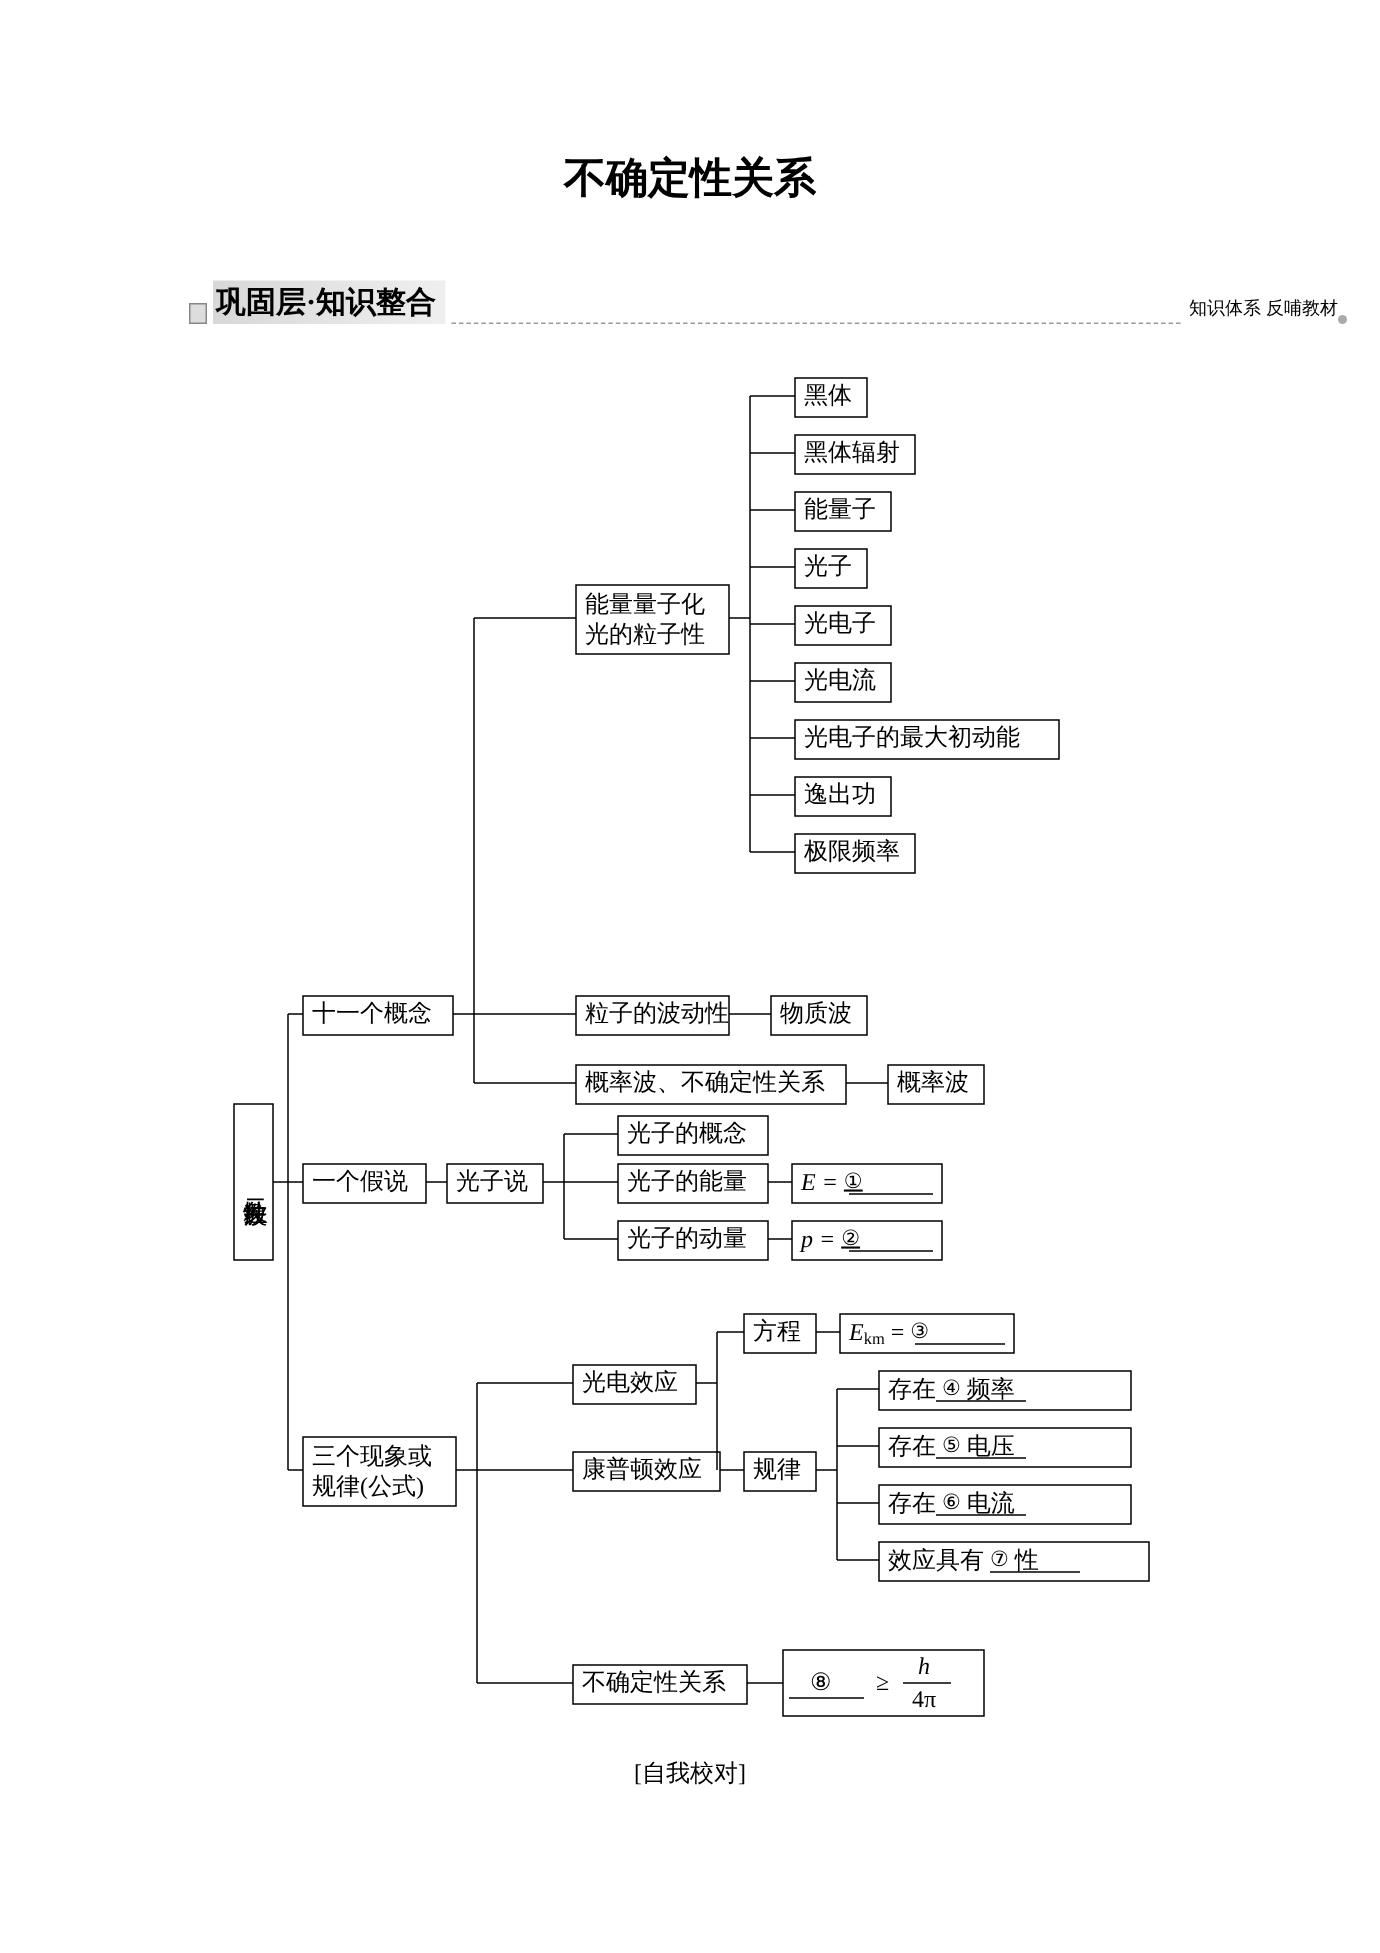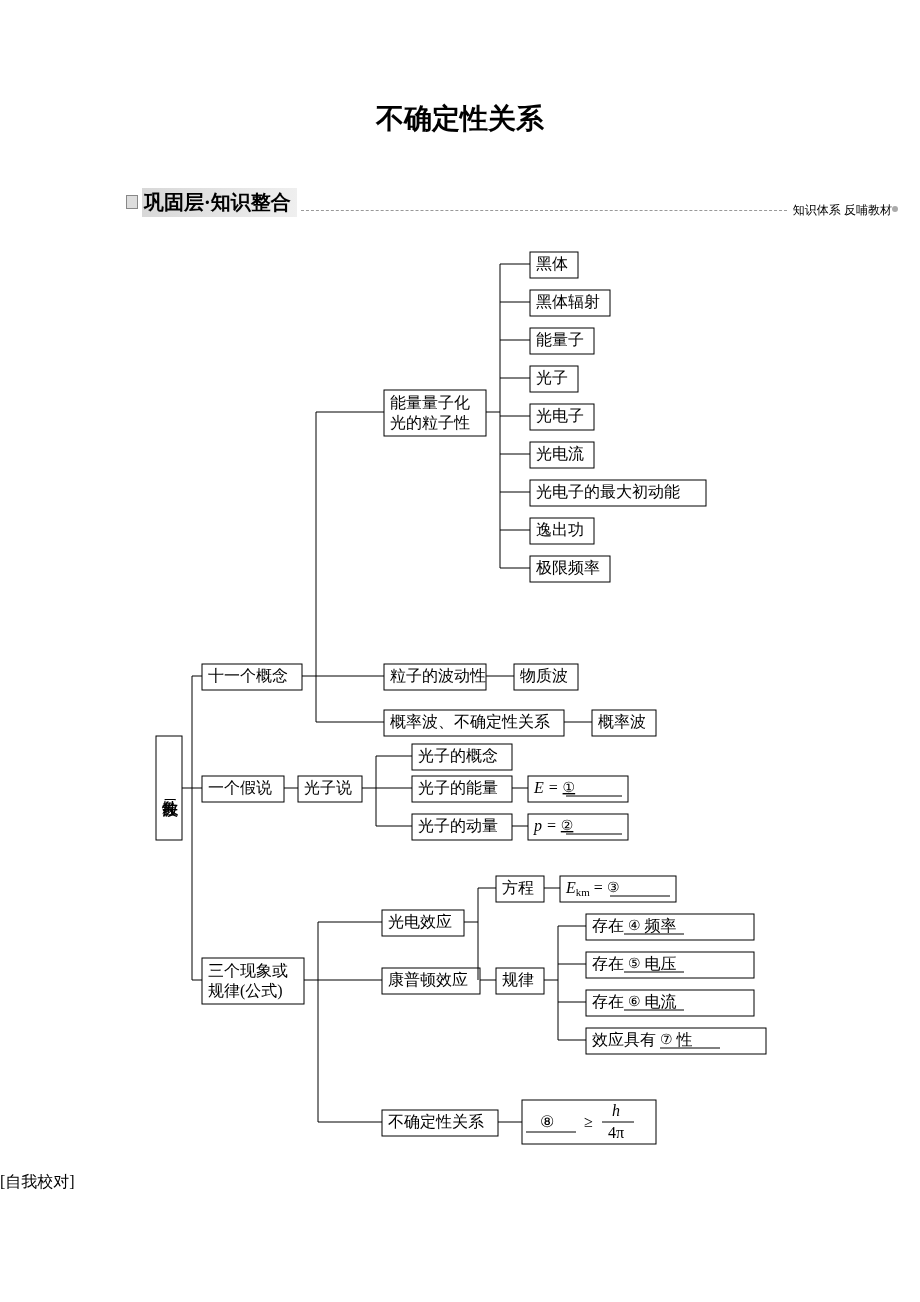--- a/index.html
+++ b/index.html
@@ -25,7 +25,7 @@
       right: 22px;
       height: 28px;
       display: flex;
-      align-items: center;
+      align-items: flex-end;
     }
     .arrow-icon {
       width: 12px;

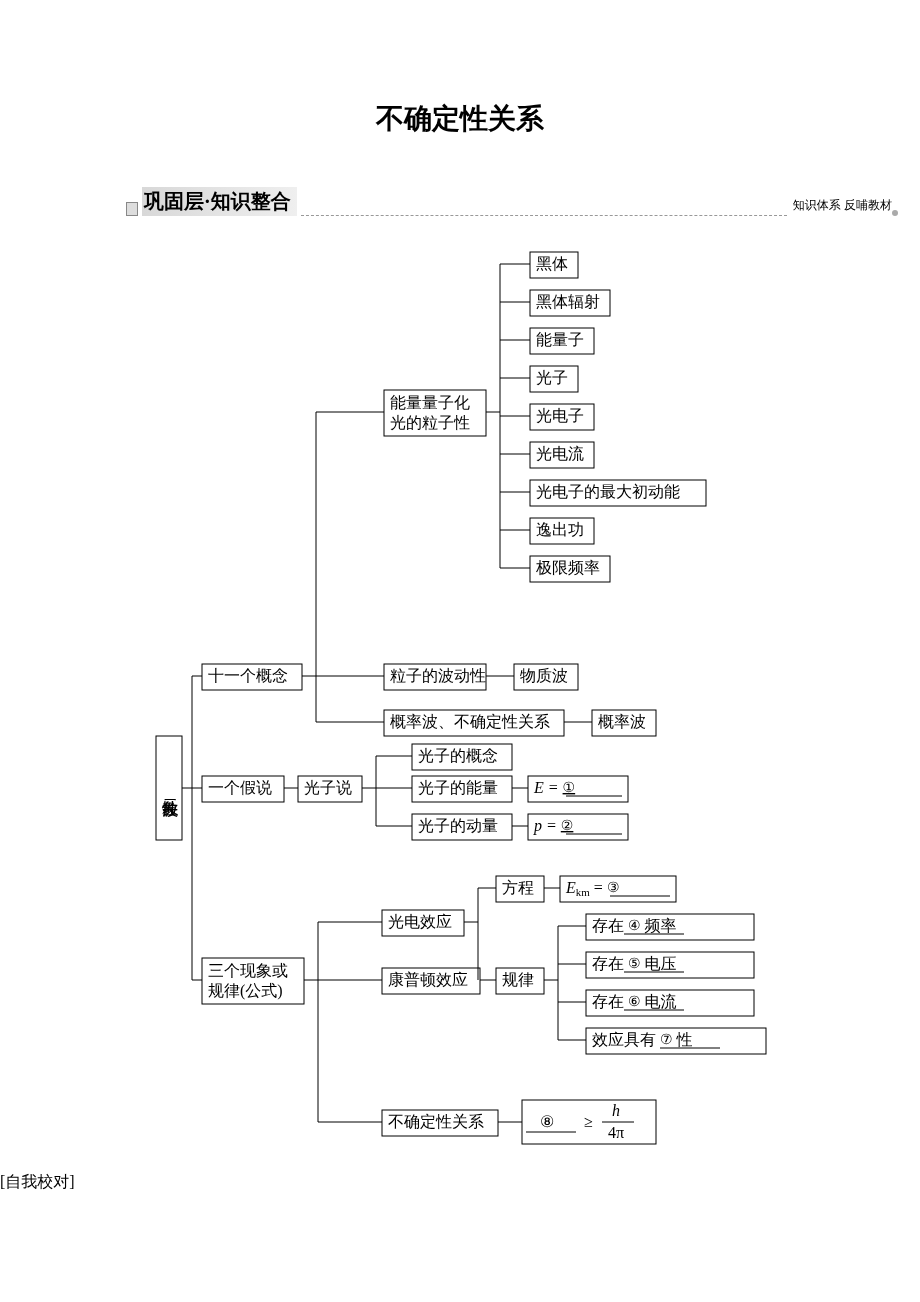--- a/index.html
+++ b/index.html
@@ -73,7 +73,7 @@
       top: 1172px;
       left: 0;
       width: 920px;
-      text-align: left;
+      text-align: center;
       font-size: 16px;
       font-family: "SimSun", serif;
     }

